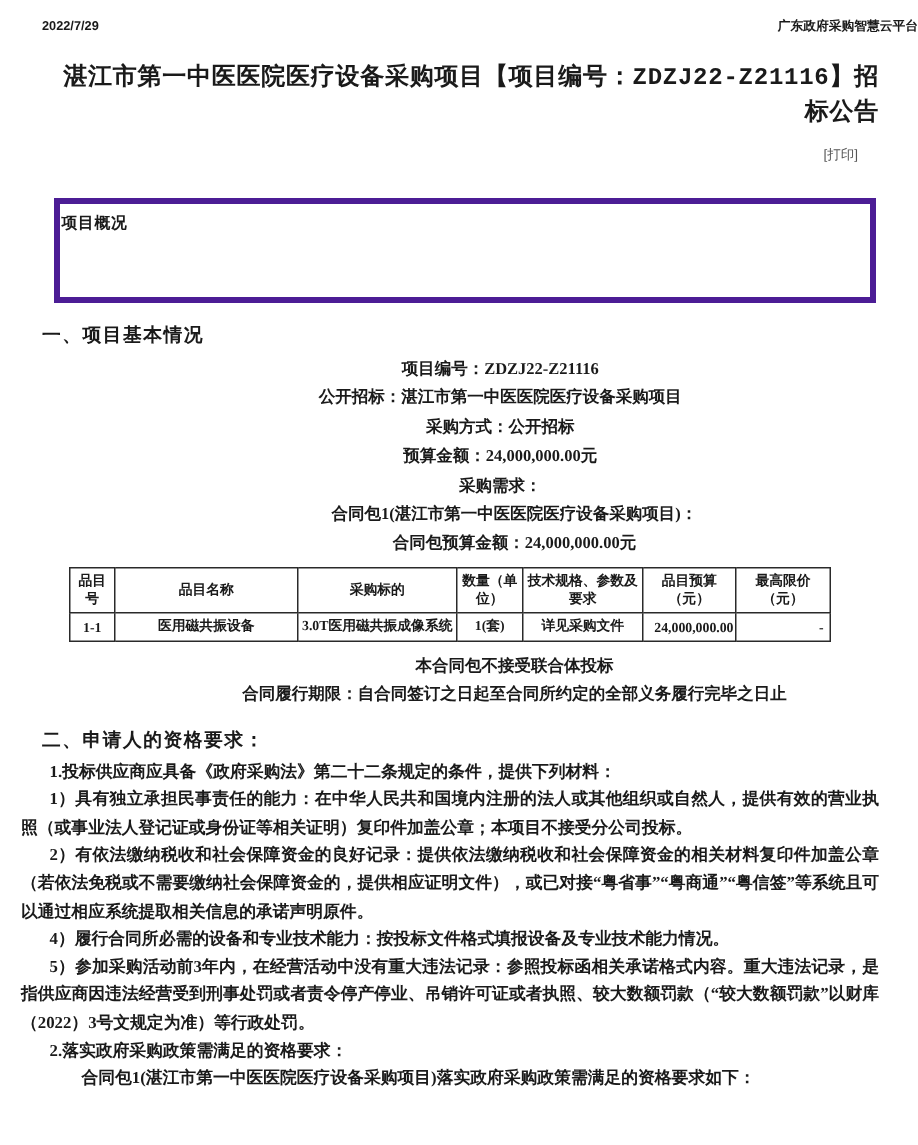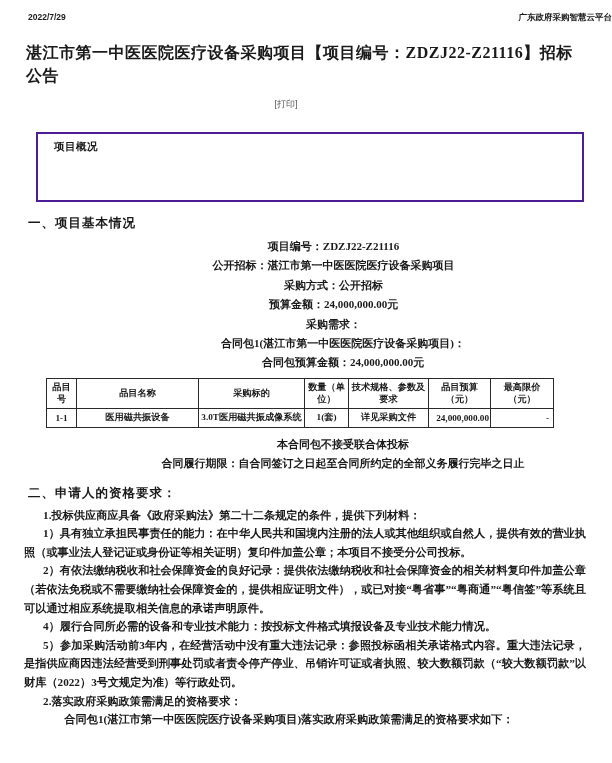--- a/index.html
+++ b/index.html
@@ -15,8 +15,8 @@
   .topbar .date { position:absolute; left:28px; top:0; }
   .topbar .site { position:absolute; left:0; width:100%; text-align:right; top:0; }
   .title {
-    margin:17px auto 0; width:560px; text-align:left;
-    font-family:Liberation Serif, serif;
+    margin:17px auto 0; width:560px; text-align:right;
+    font-family:Liberation Mono, monospace;
     font-size:16px; line-height:23px; font-weight:bold; letter-spacing:0.5px;
   }
   .print-row { margin-top:6px; padding-right:40px; text-align:center; }

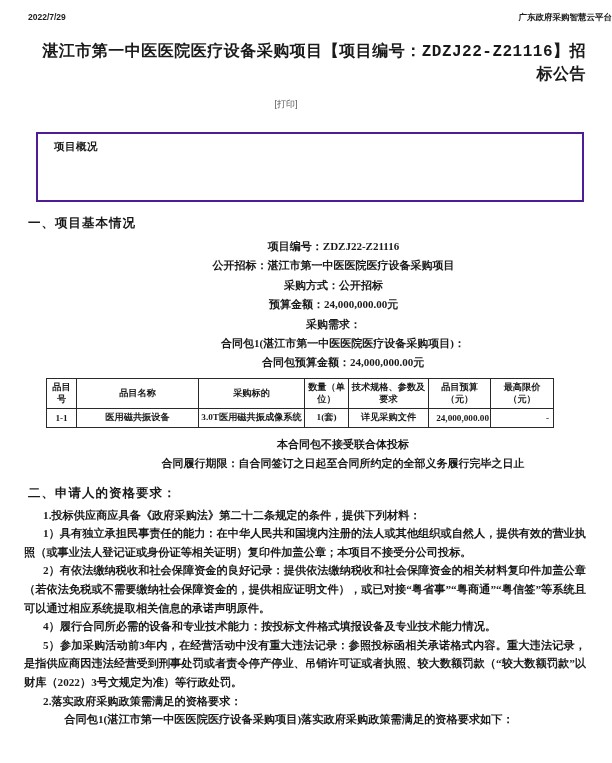--- a/index.html
+++ b/index.html
@@ -19,7 +19,7 @@
     font-family:Liberation Mono, monospace;
     font-size:16px; line-height:23px; font-weight:bold; letter-spacing:0.5px;
   }
-  .print-row { margin-top:6px; padding-right:40px; text-align:center; }
+  .print-row { margin-top:6px; padding-right:40px; text-align:right; }
   .print-row a {
     font-family:"Liberation Sans","DejaVu Sans",sans-serif;
     font-size:9px; color:#555; text-decoration:none; cursor:pointer; font-weight:normal;

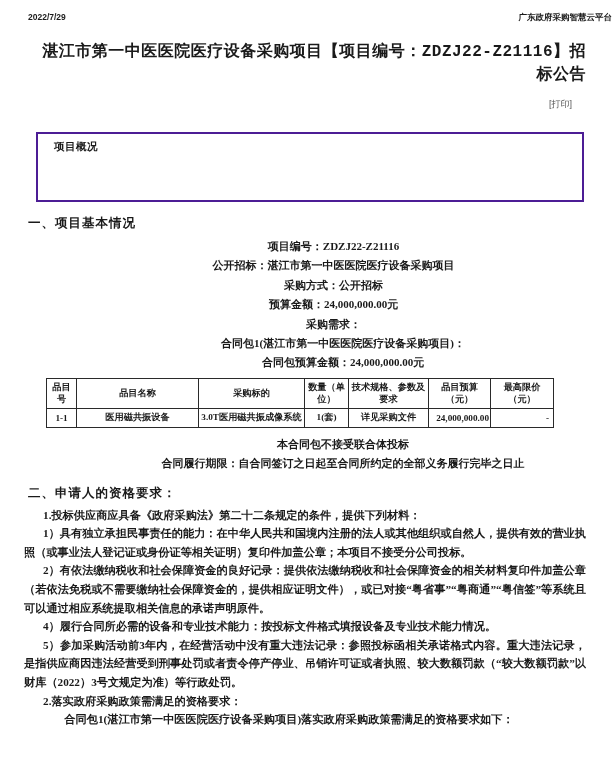--- a/index.html
+++ b/index.html
@@ -26,8 +26,8 @@
   }
   .box {
     margin:21px 28px 0 36px;
-    border:2px solid #4c1d95;
-    padding:6px 16px 7px;
+    border:4px solid #4c1d95;
+    padding:6px 1px 7px;
     min-height:70px;
   }
   .box-h { font-size:10.5px; margin-bottom:3px; letter-spacing:0.5px; }

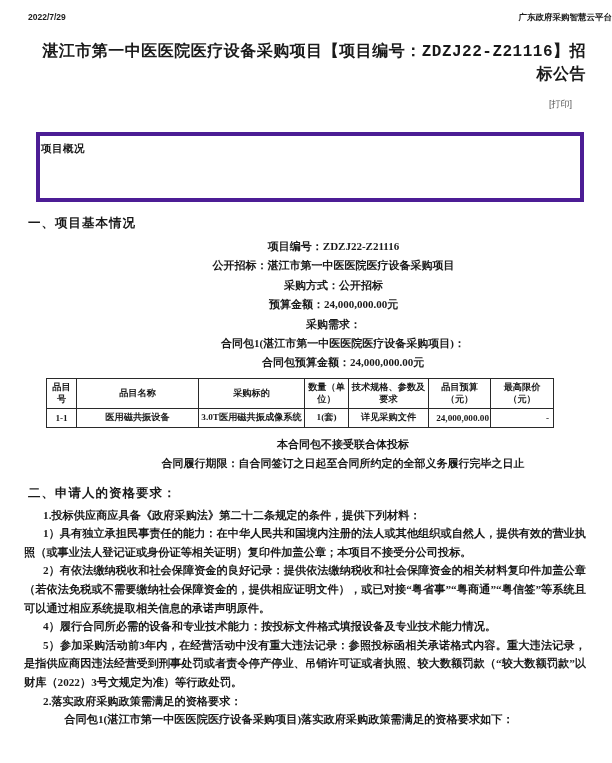--- a/index.html
+++ b/index.html
@@ -53,7 +53,7 @@
   td.dash { text-align:right; padding-right:4px; }
   .paras { margin-top:4px; }
   .para {
-    margin:0 26px 0 24px;
+    margin:0 26px 0 14px;
     font-size:11.2px; line-height:18.6px;
     text-align:justify; word-break:break-all;
   }

